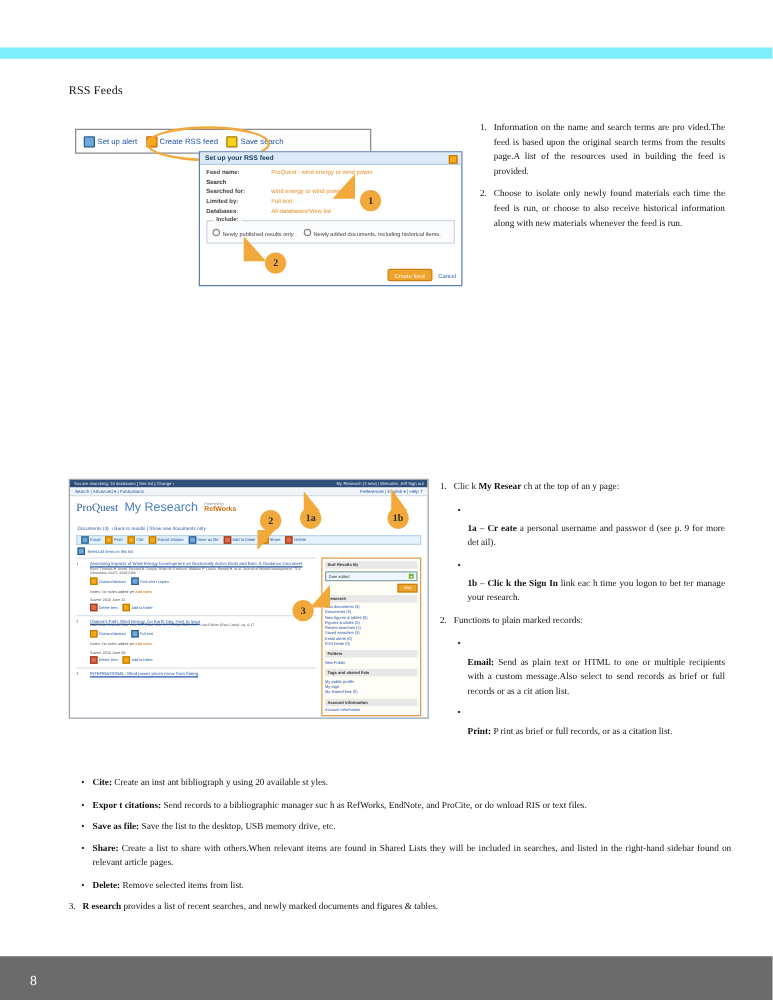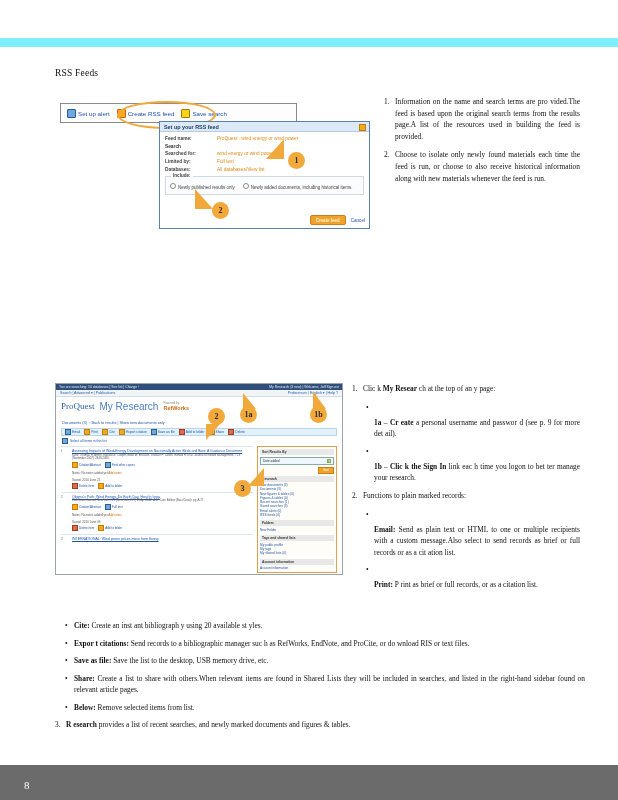--- a/index.html
+++ b/index.html
@@ -495,7 +495,7 @@
     </div>
     <div class="bl">
       <span class="bul">•</span>
-      <span class="txt"><b>Below:</b><span>   Remove      selected      items    from   list.</span></span>
+      <span class="txt"><b>Delete:</b><span>   Remove      selected      items    from   list.</span></span>
     </div>
     <div class="num">
       <span class="n">3.</span>

